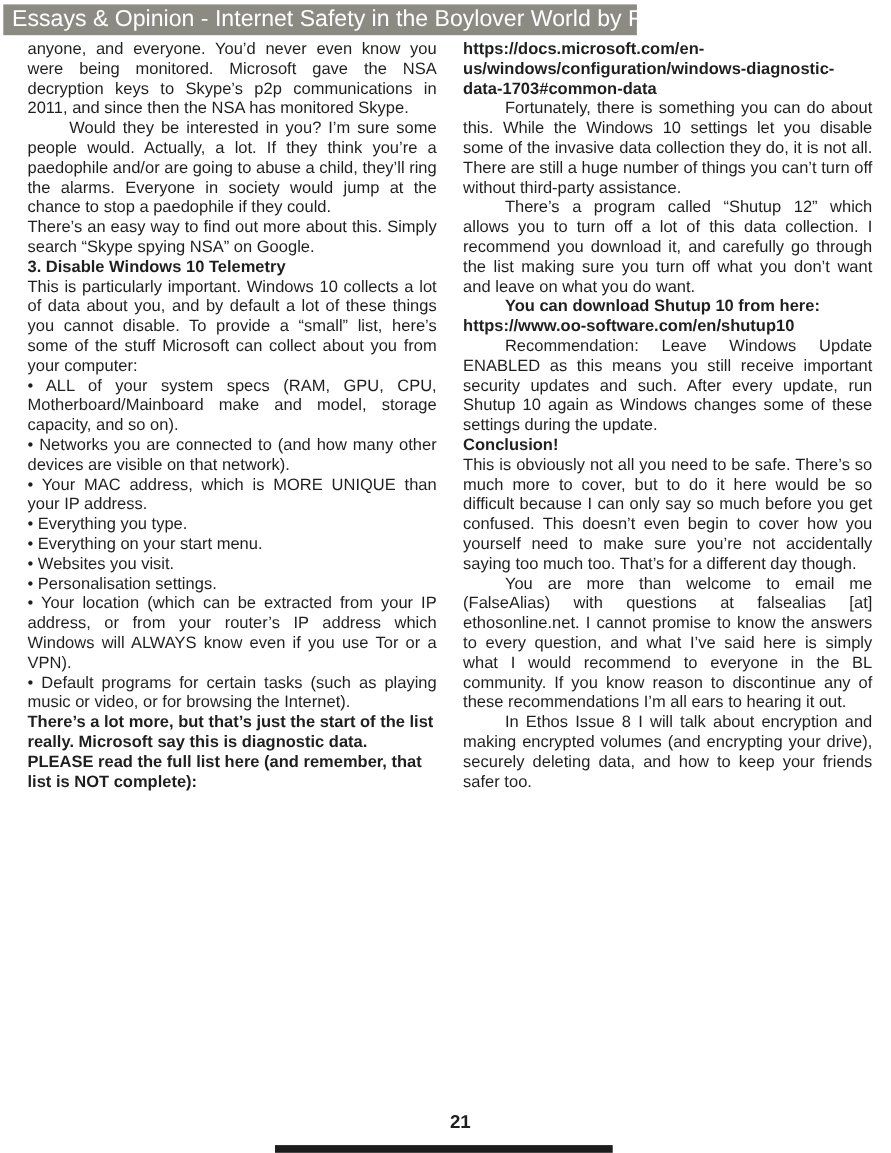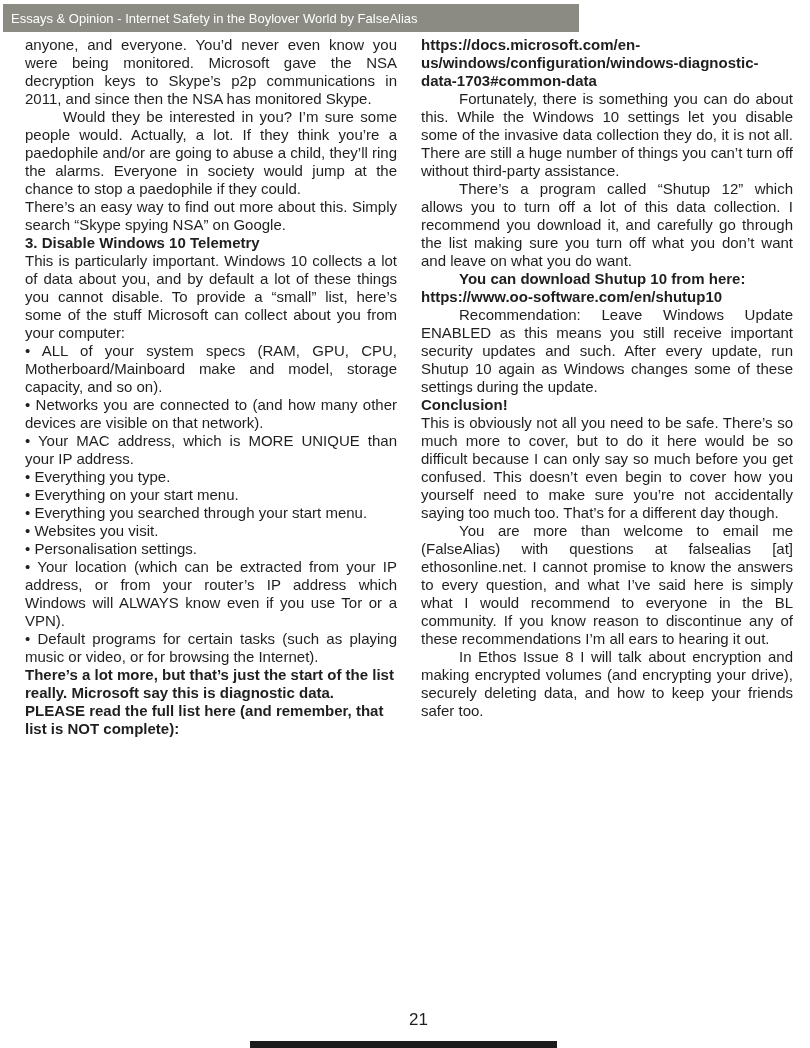--- a/index.html
+++ b/index.html
@@ -24,7 +24,7 @@
   }
   .header-bar span {
     color: #ffffff;
-    font-size: 13px;
+    font-size: 21px;
     padding-left: 8px;
     white-space: nowrap;
   }

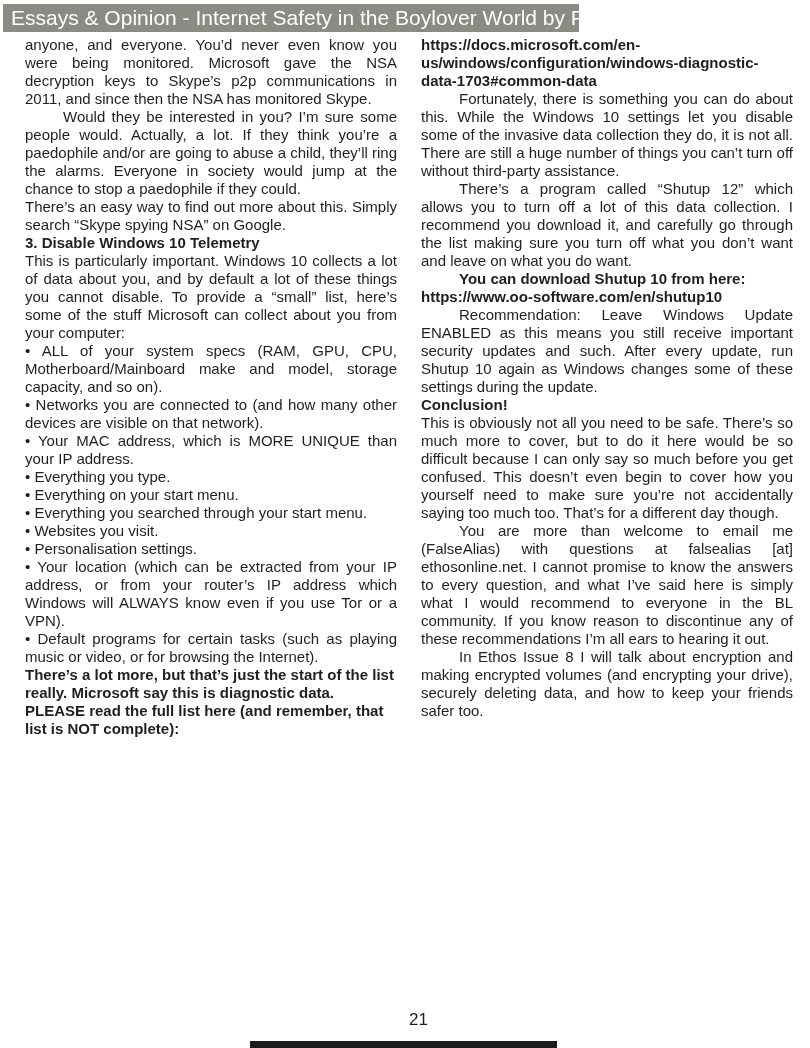--- a/index.html
+++ b/index.html
@@ -88,7 +88,6 @@
         <p class="block justify">• Your MAC address, which is MORE UNIQUE than your IP address.</p>
         <p class="block justify">• Everything you type.</p>
         <p class="block justify">• Everything on your start menu.</p>
-        <p class="block justify">• Everything you searched through your start menu.</p>
         <p class="block justify">• Websites you visit.</p>
         <p class="block justify">• Personalisation settings.</p>
         <p class="block justify">• Your location (which can be extracted from your IP address, or from your router’s IP address which Windows will ALWAYS know even if you use Tor or a VPN).</p>

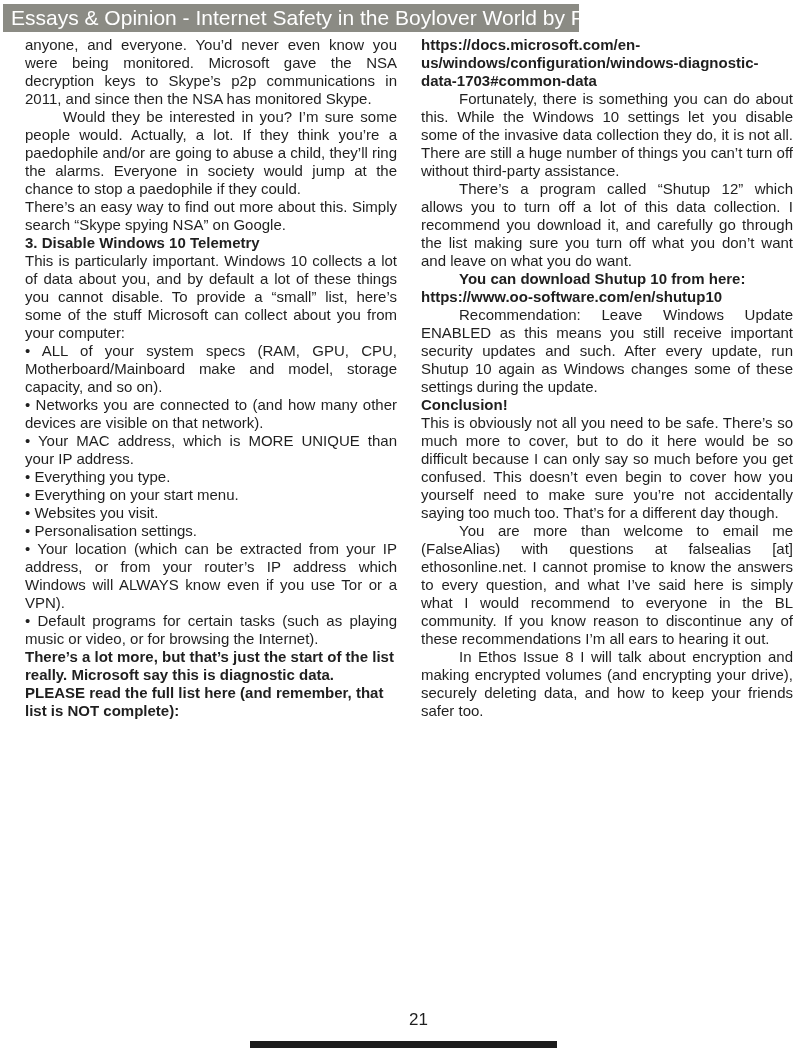--- a/index.html
+++ b/index.html
@@ -55,7 +55,7 @@
     text-align: center;
   }
   .pagenum {
-    font-weight: normal;
+    font-weight: bold;
     font-size: 17px;
     margin-left: 27px;
   }

